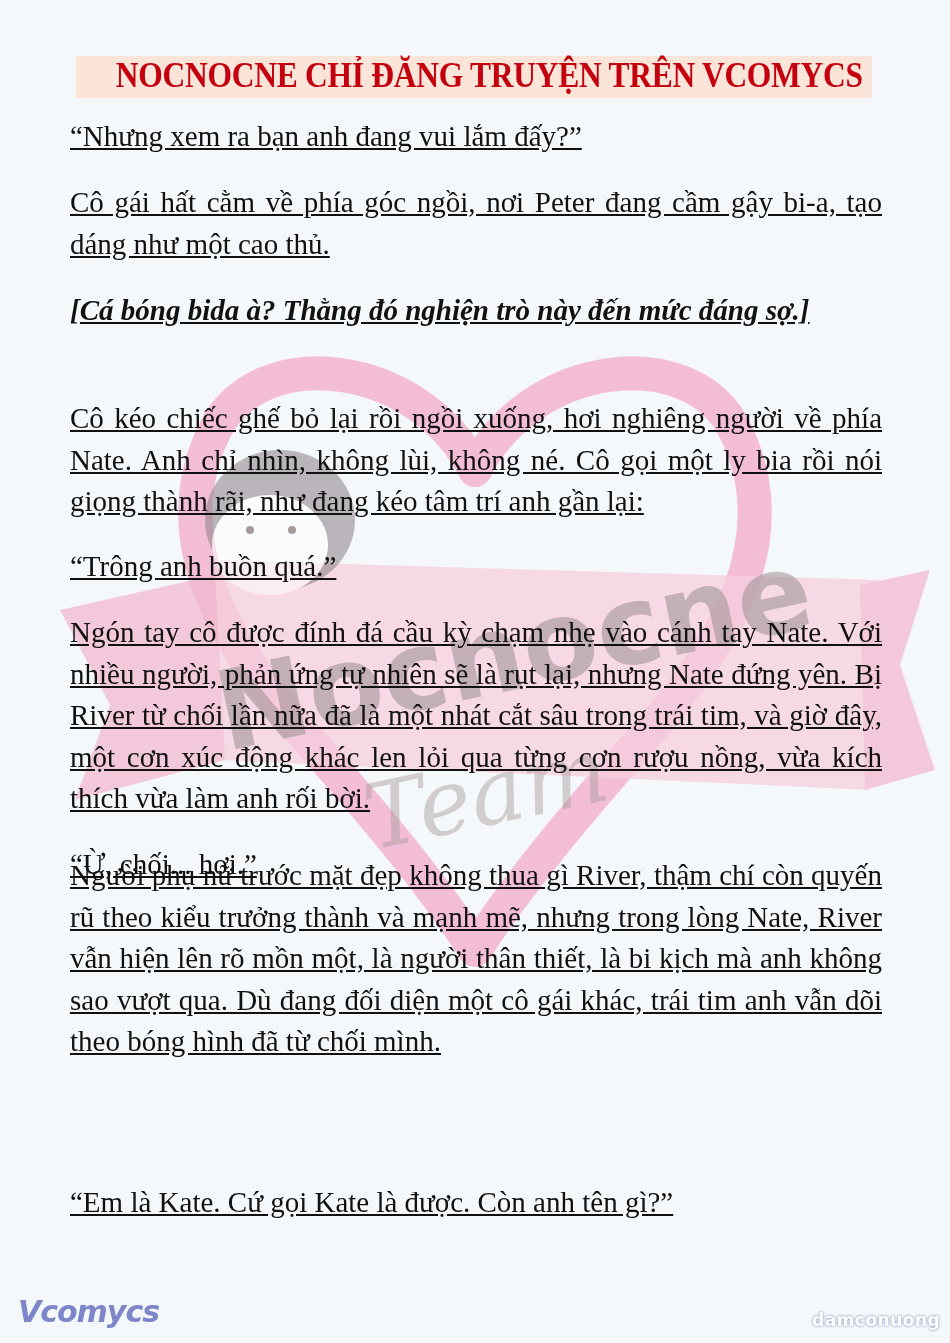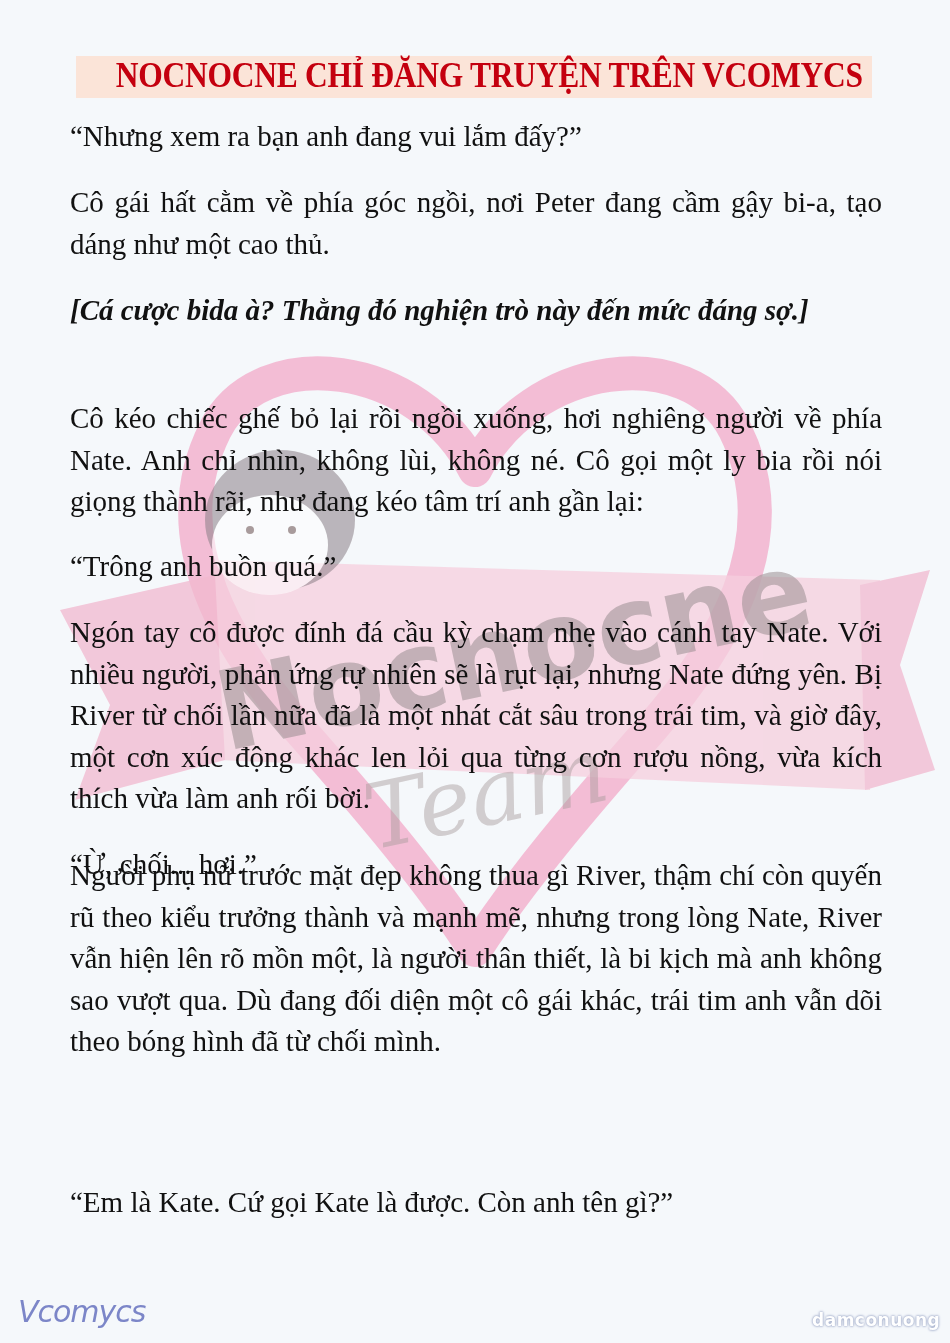--- a/index.html
+++ b/index.html
@@ -30,6 +30,7 @@
     position: absolute; left: 70px; width: 812px;
     font-size: 29px; line-height: 41.5px; text-align: justify;
     margin: 0;
+    text-decoration: underline;
   }
   .para.italic { font-style: italic; font-weight: bold; }
   .logo {

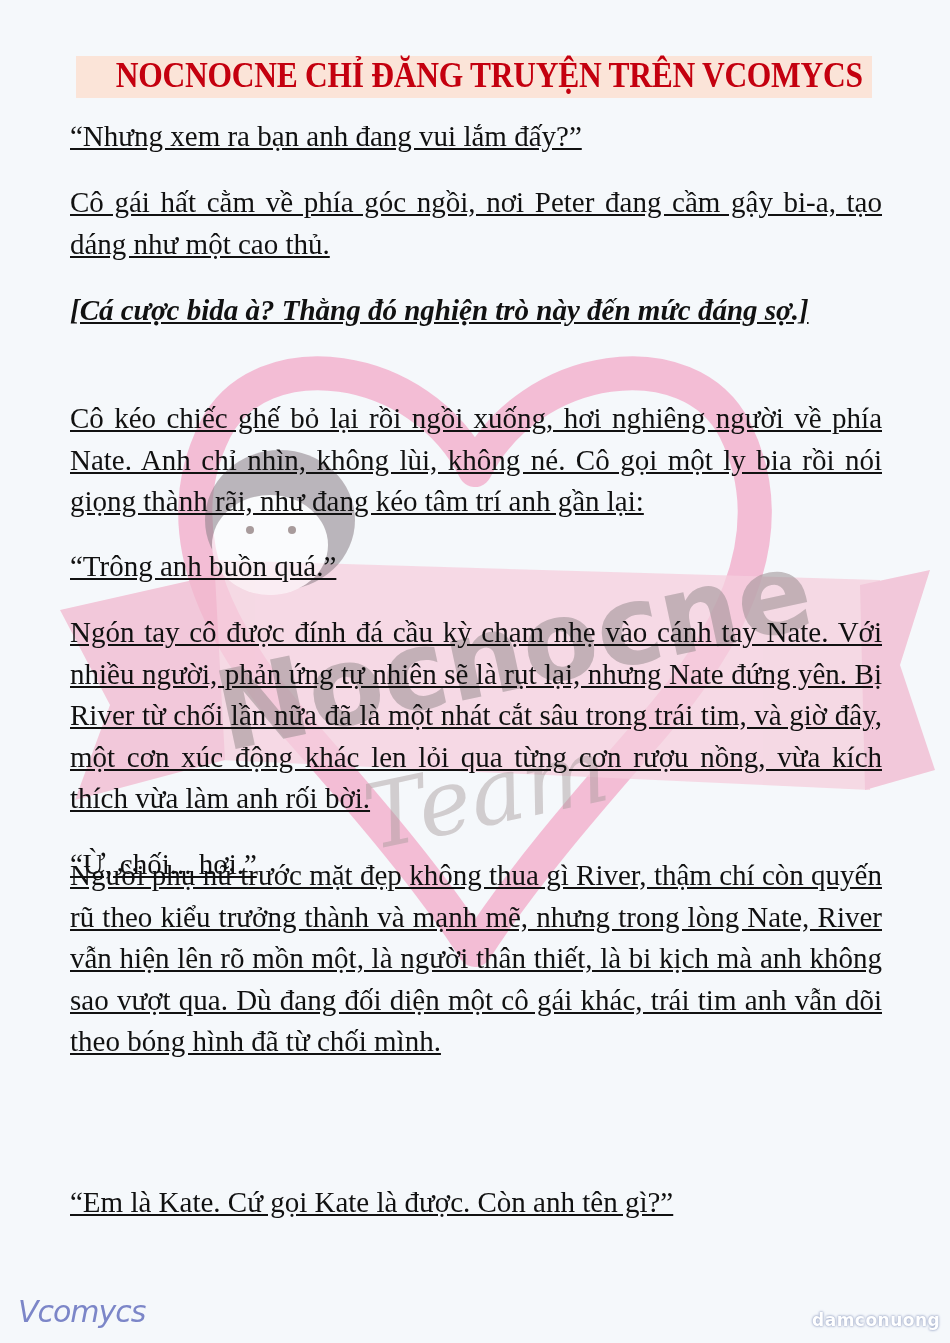--- a/index.html
+++ b/index.html
@@ -74,7 +74,7 @@
 
   <p class="para" style="top:116px">“Nhưng xem ra bạn anh đang vui lắm đấy?”</p>
   <p class="para" style="top:182px">Cô gái hất cằm về phía góc ngồi, nơi Peter đang cầm gậy bi-a, tạo dáng như một cao thủ.</p>
-  <p class="para italic" style="top:290px">[Cá cược bida à? Thằng đó nghiện trò này đến mức đáng sợ.]</p>
+  <p class="para italic" style="top:290px">[Cá bóng bida à? Thằng đó nghiện trò này đến mức đáng sợ.]</p>
   <p class="para" style="top:398px">Cô kéo chiếc ghế bỏ lại rồi ngồi xuống, hơi nghiêng người về phía Nate. Anh chỉ nhìn, không lùi, không né. Cô gọi một ly bia rồi nói giọng thành rãi, như đang kéo tâm trí anh gần lại:</p>
   <p class="para" style="top:546px">“Trông anh buồn quá.”</p>
   <p class="para" style="top:612px">Ngón tay cô được đính đá cầu kỳ chạm nhẹ vào cánh tay Nate. Với nhiều người, phản ứng tự nhiên sẽ là rụt lại, nhưng Nate đứng yên. Bị River từ chối lần nữa đã là một nhát cắt sâu trong trái tim, và giờ đây, một cơn xúc động khác len lỏi qua từng cơn rượu nồng, vừa kích thích vừa làm anh rối bời.</p>

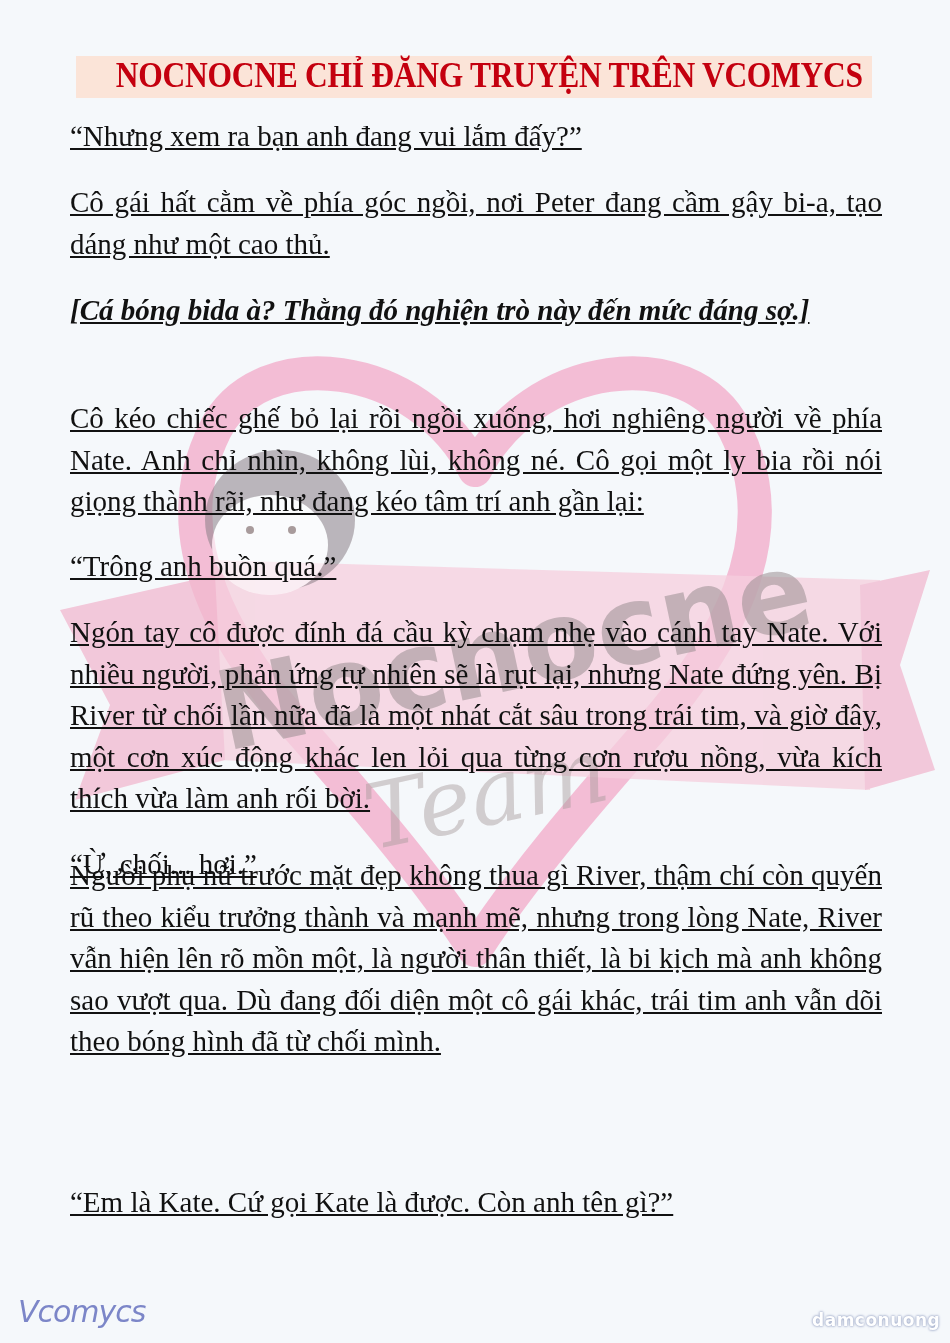--- a/index.html
+++ b/index.html
@@ -35,7 +35,7 @@
   .para.italic { font-style: italic; font-weight: bold; }
   .logo {
     position: absolute; left: 18px; top: 1294px;
-    font-family: "DejaVu Sans", sans-serif; font-style: italic; font-weight: normal;
+    font-family: "DejaVu Sans", sans-serif; font-style: italic; font-weight: bold;
     font-size: 30px; color: #7c86c8; letter-spacing: -1px;
   }
   .credit {

